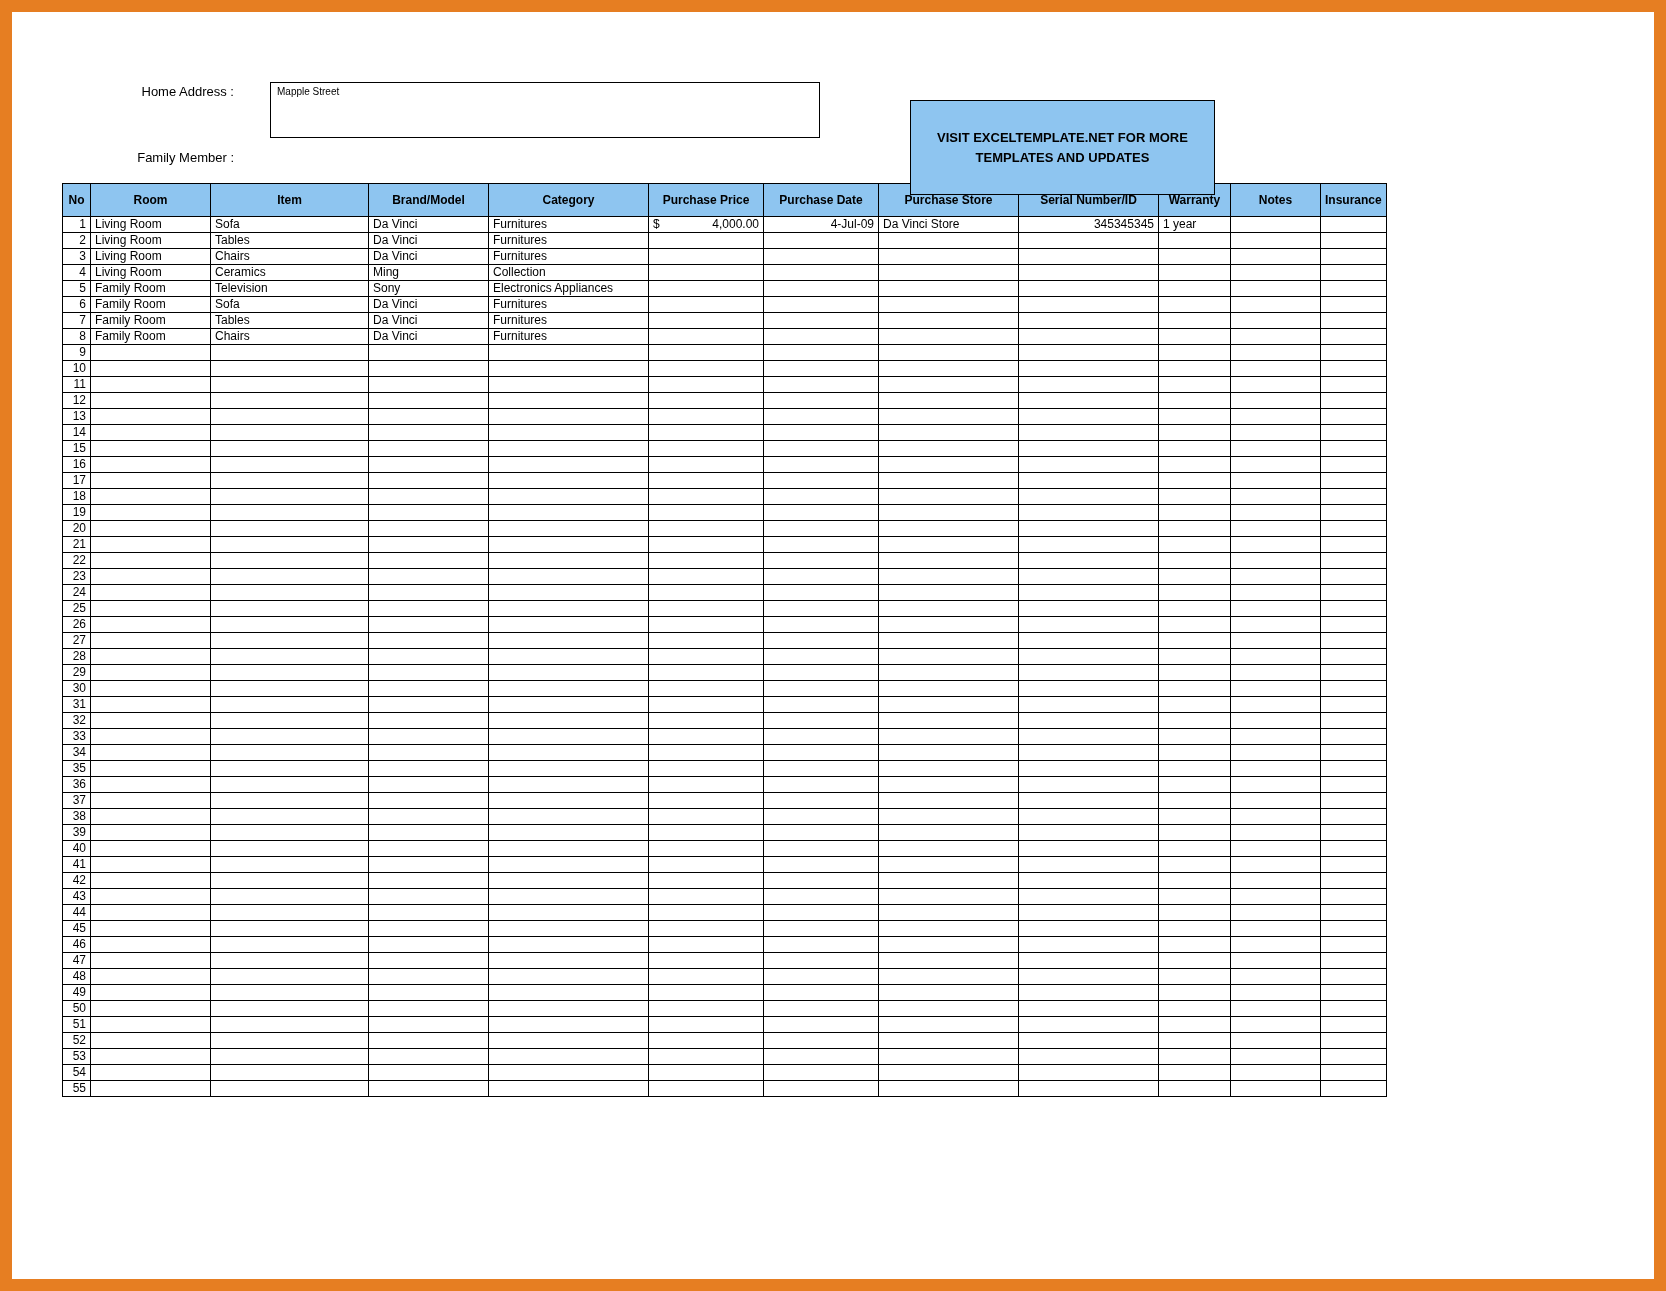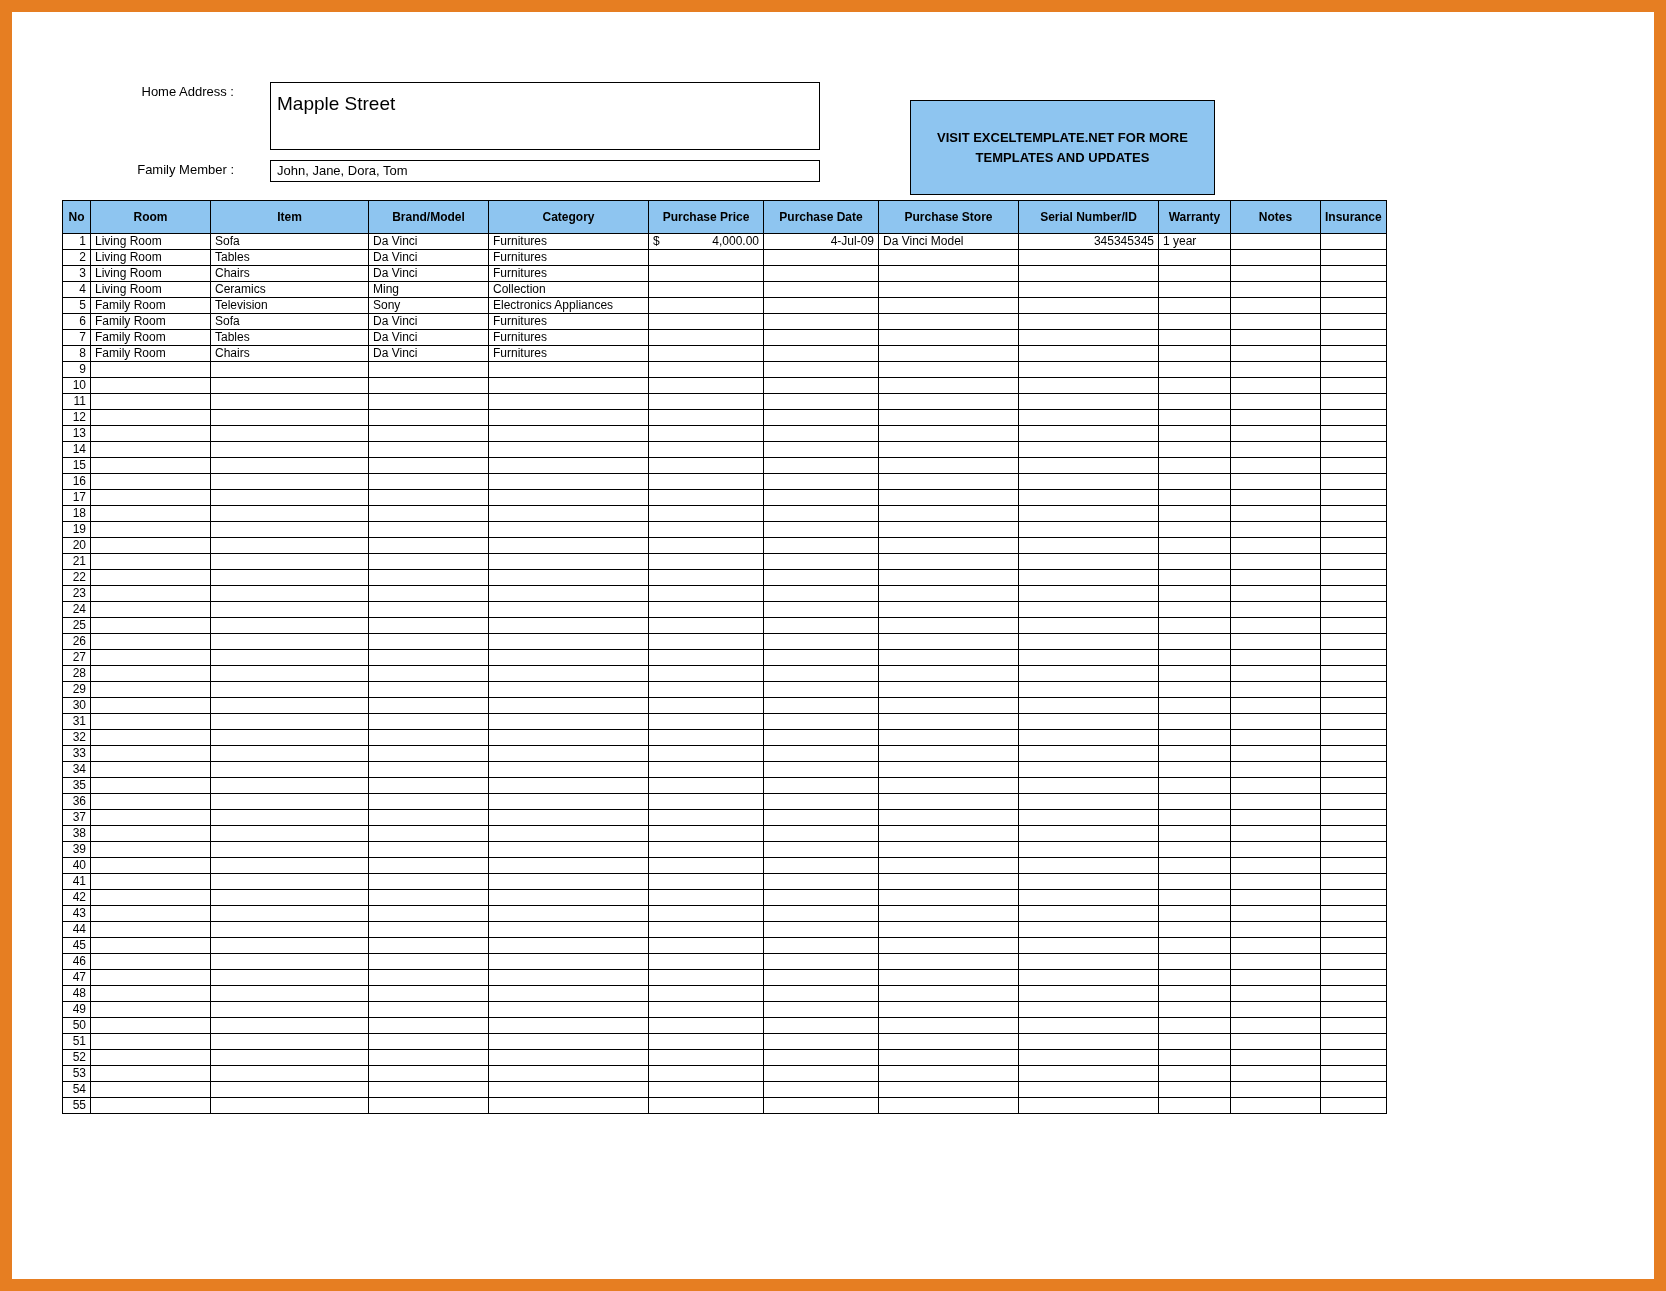--- a/index.html
+++ b/index.html
@@ -32,10 +32,10 @@
   }
   .address-box {
     width: 550px;
-    height: 68px;
+    height: 56px;
     border: 1px solid #000;
-    padding: 10px 6px;
-    font-size: 19px;
+    padding: 3px 6px;
+    font-size: 10px;
   }
   .member-box {
     width: 550px;

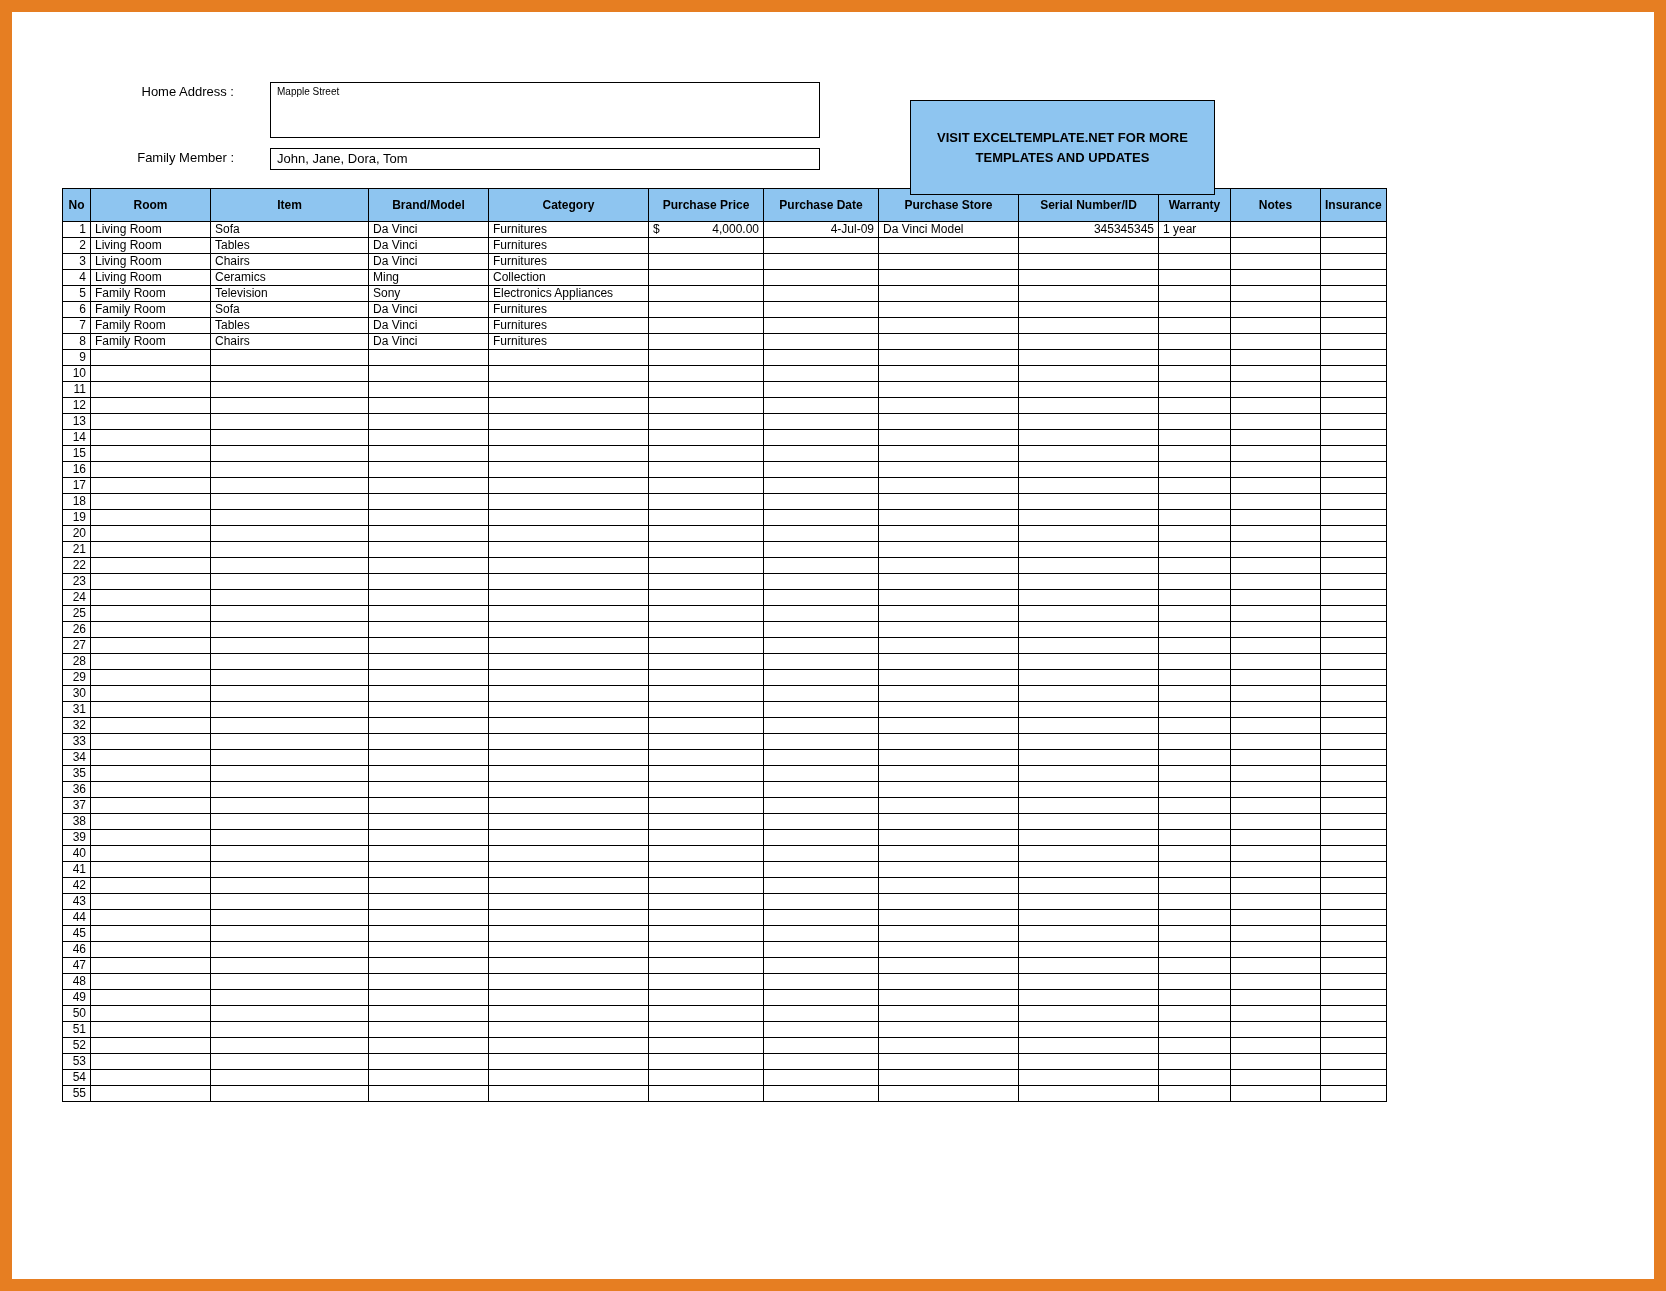--- a/index.html
+++ b/index.html
@@ -109,7 +109,6 @@
   </div>
   <div class="form-row">
     <div class="form-label">Family Member :</div>
-    <div class="member-box">John, Jane, Dora, Tom</div>
   </div>
 </div>
 

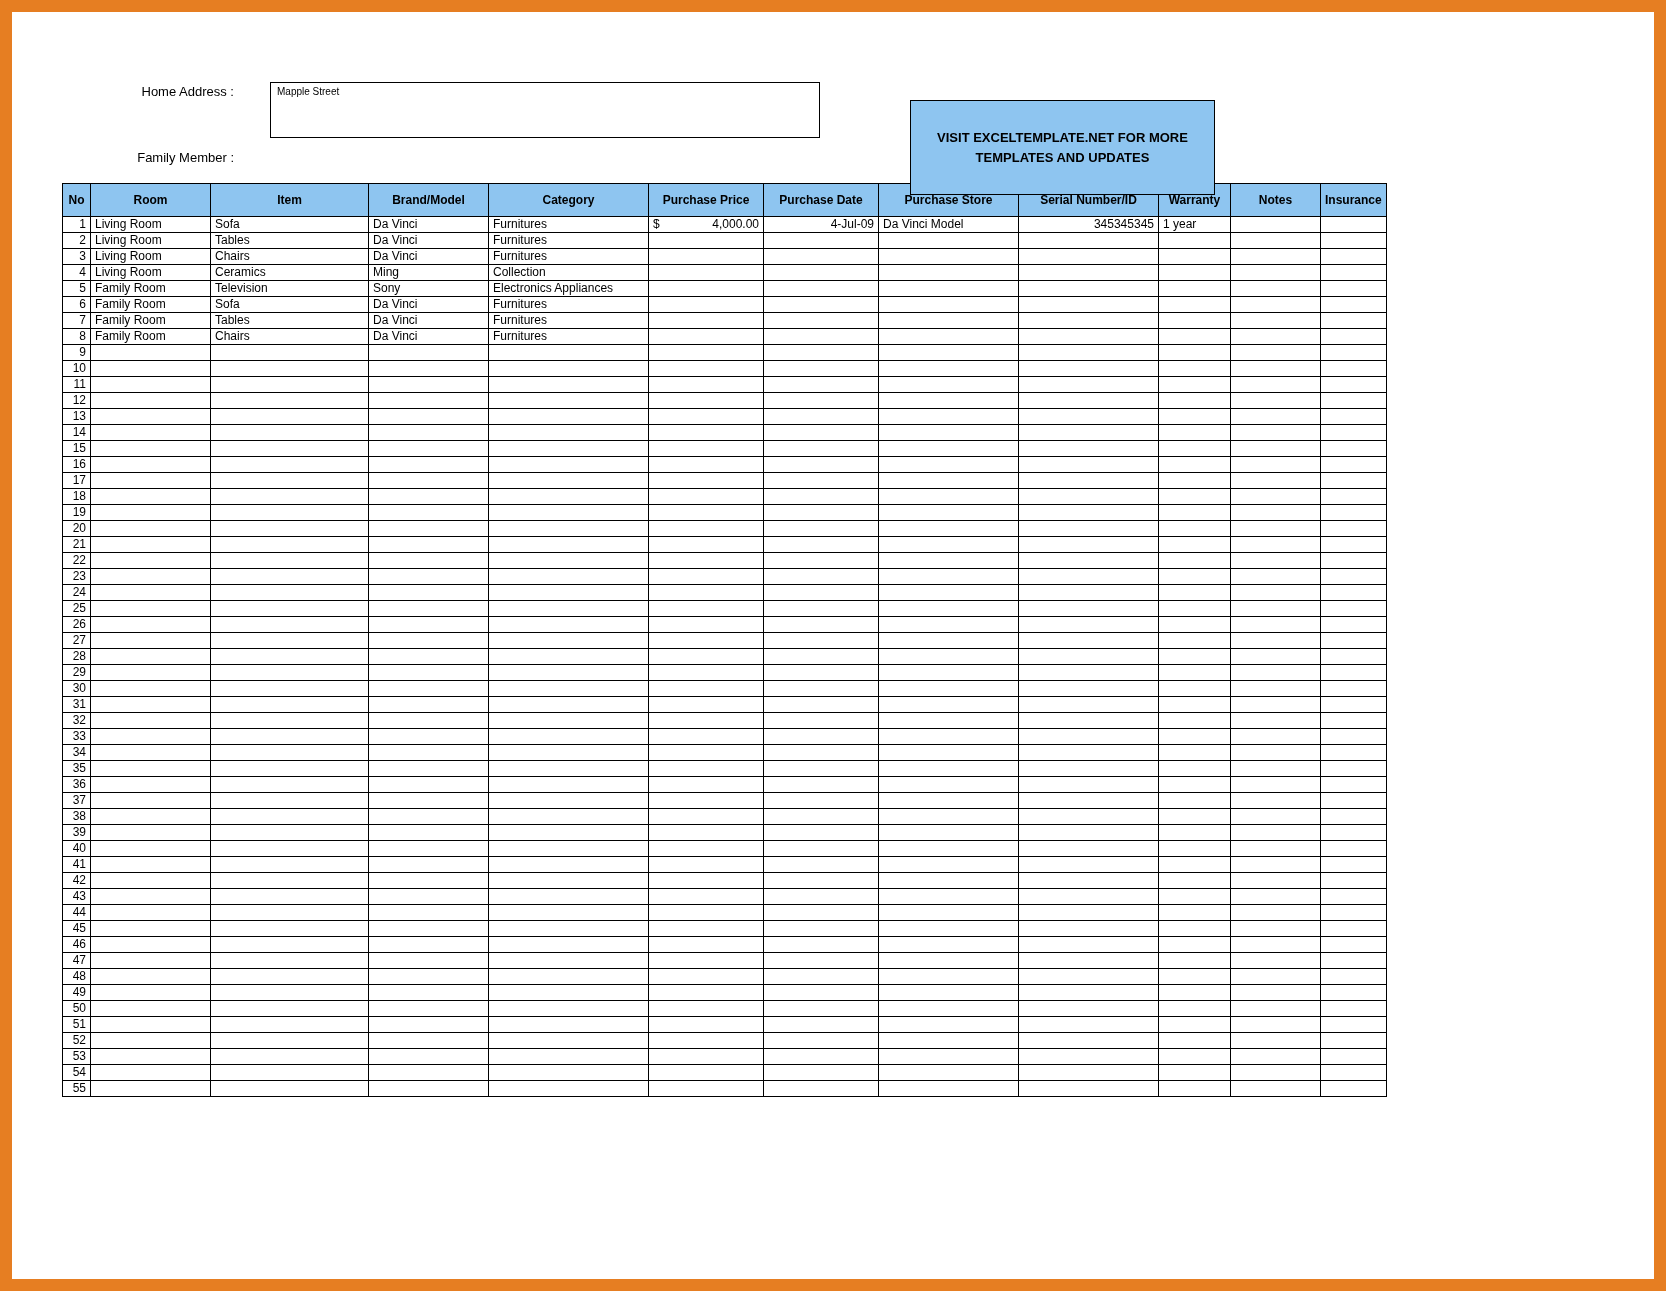--- a/index.html
+++ b/index.html
@@ -147,7 +147,7 @@
           </div>
         </td>
         <td class="col-date">4-Jul-09</td>
-        <td class="col-store">Da Vinci Model</td>
+        <td class="col-store">Da Vinci Store</td>
         <td class="col-serial">345345345</td>
         <td class="col-warranty">1 year</td>
         <td class="col-notes"></td>

